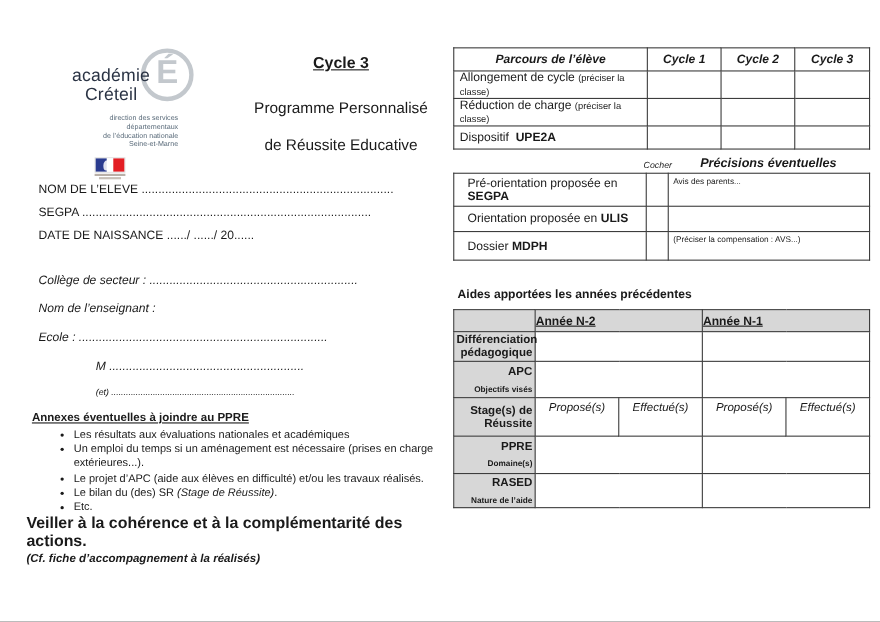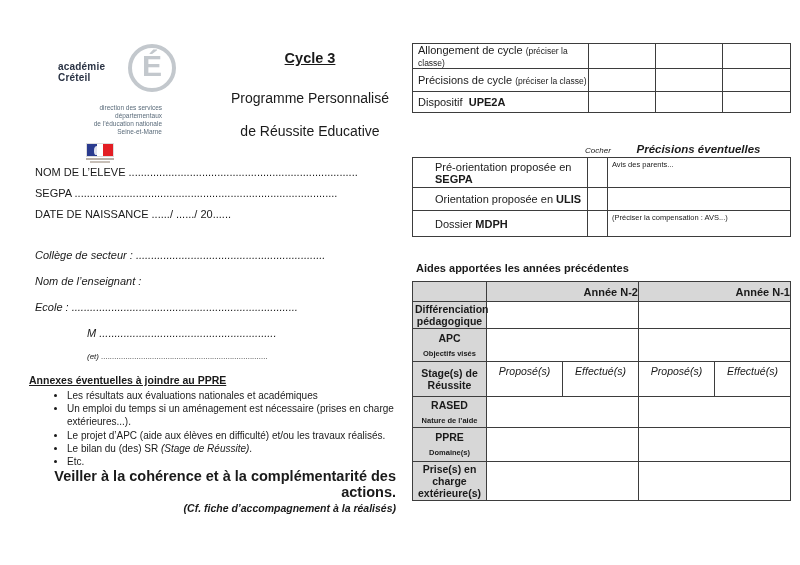--- a/index.html
+++ b/index.html
@@ -175,6 +175,12 @@
         <col style="width:68px">
       </colgroup>
     <tbody>
+        <tr>
+      <th>Parcours de l’élève</th>
+      <th>Cycle 1</th>
+      <th>Cycle 2</th>
+      <th>Cycle 3</th>
+    </tr>
     <tr>
       <td class="lbl" style="height:25px"><span>Allongement de cycle </span><span class="note">(préciser la classe)</span></td>
       <td></td>

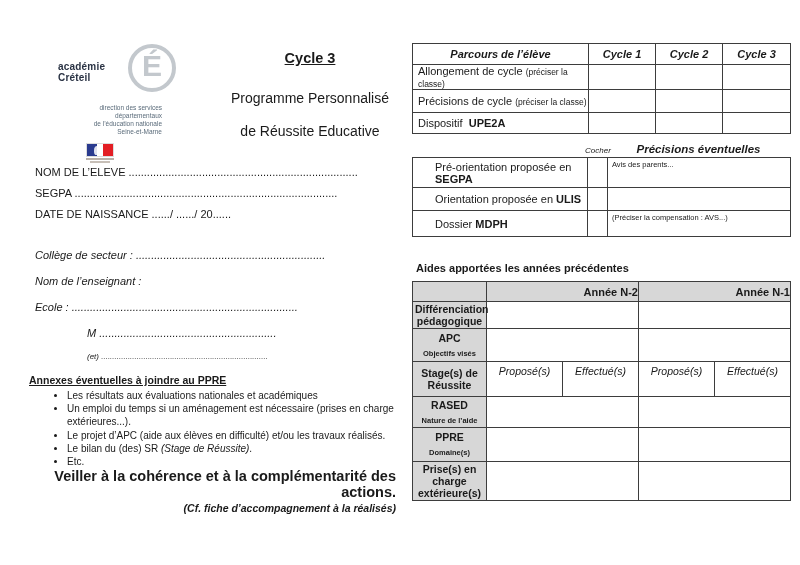--- a/index.html
+++ b/index.html
@@ -20,8 +20,8 @@
   }
   .logo-letter { color:#c3c8cd; font-size:30px; font-weight:bold; line-height:1; margin-top:-4px; }
   .logo-academy {
-    position:absolute; left:0; top:18px; width:86px; text-align:left;
-    font-size:10px; font-weight:bold; color:#2a3344; line-height:1.05;
+    position:absolute; left:0; top:18px; width:86px; text-align:center;
+    font-size:16px; font-weight:normal; color:#2a3344; line-height:1.05;
     letter-spacing:0.2px;
   }
   .logo-dsden {

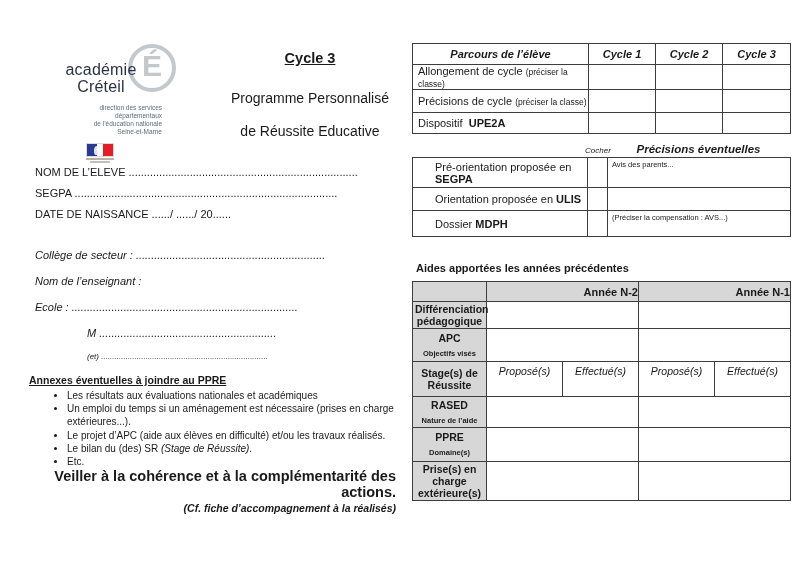--- a/index.html
+++ b/index.html
@@ -188,7 +188,7 @@
       <td></td>
     </tr>
     <tr>
-      <td class="lbl" style="height:23px"><span>Précisions de cycle </span><span class="note">(préciser la classe)</span></td>
+      <td class="lbl" style="height:23px"><span>Réduction de charge </span><span class="note">(préciser la classe)</span></td>
       <td></td>
       <td></td>
       <td></td>

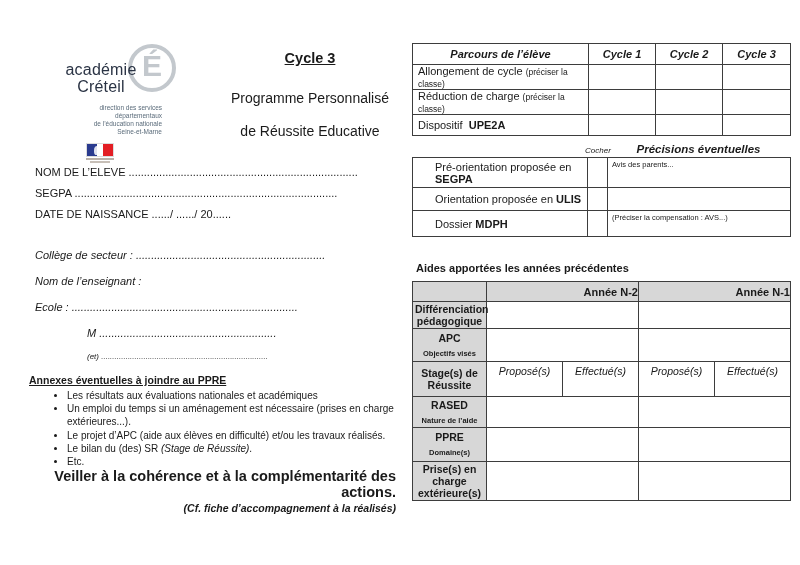--- a/index.html
+++ b/index.html
@@ -81,7 +81,7 @@
 
   
   #table2 { position:absolute; left:412px; top:157px; width:378px; }
-  #table2 td.lbl { font-size:11px; padding-left:22px; }
+  #table2 td.lbl { font-size:11px; padding-left:12px; }
   #table2 td.chk { }
   #table2 td.note { font-size:7.5px; vertical-align:top; padding:2px 0 0 4px; }
   #table2 .b { font-weight:bold; }

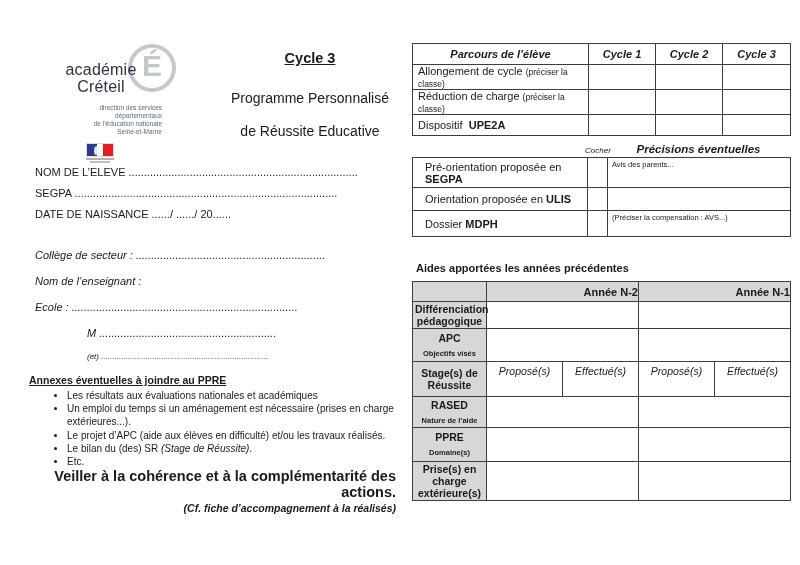--- a/index.html
+++ b/index.html
@@ -91,7 +91,7 @@
 
   
   #table3 { position:absolute; left:412px; top:281px; width:378px; }
-  #table3 th { background:#d7d7d7; font-size:11px; font-weight:bold; text-align:right; height:20px; }
+  #table3 th { background:#d7d7d7; font-size:11px; font-weight:bold; text-align:left; height:20px;text-decoration:underline; }
   #table3 td.hd { background:#d7d7d7; font-size:10.5px; font-weight:bold; text-align:center;
     line-height:1.15; padding:1px 2px; vertical-align:middle; }
   #table3 td.hd .sub { display:block; font-size:7.5px; font-weight:bold; margin-top:6px; }

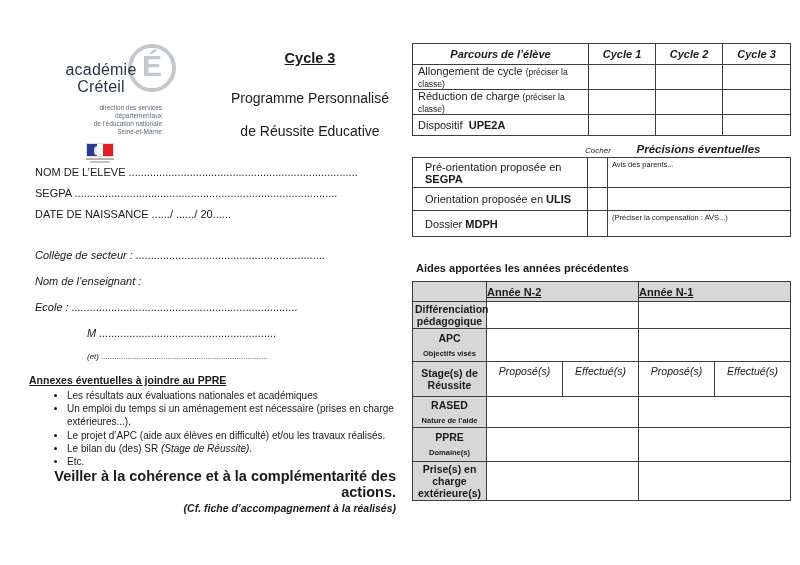--- a/index.html
+++ b/index.html
@@ -92,7 +92,7 @@
   
   #table3 { position:absolute; left:412px; top:281px; width:378px; }
   #table3 th { background:#d7d7d7; font-size:11px; font-weight:bold; text-align:left; height:20px;text-decoration:underline; }
-  #table3 td.hd { background:#d7d7d7; font-size:10.5px; font-weight:bold; text-align:center;
+  #table3 td.hd { background:#d7d7d7; font-size:10.5px; font-weight:bold; text-align:right;
     line-height:1.15; padding:1px 2px; vertical-align:middle; }
   #table3 td.hd .sub { display:block; font-size:7.5px; font-weight:bold; margin-top:6px; }
   #table3 td.cell { background:#fff; }

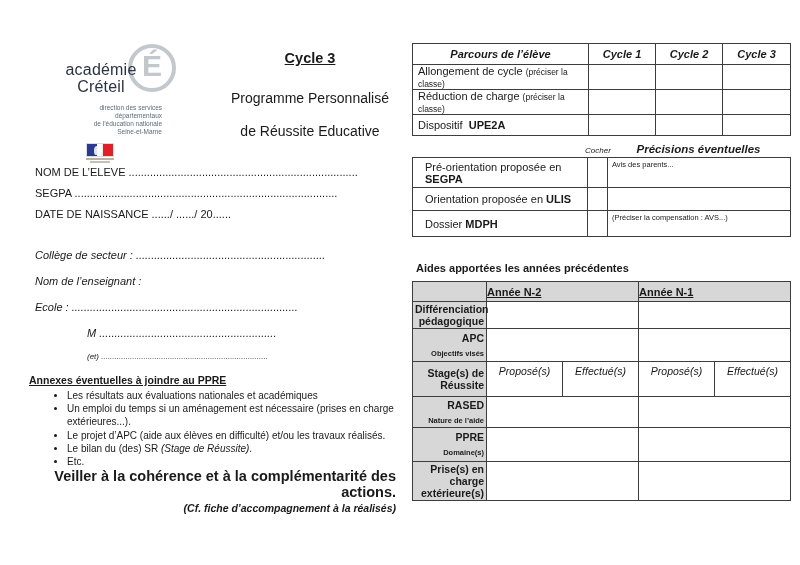--- a/index.html
+++ b/index.html
@@ -264,12 +264,12 @@
       <td class="stage lightL">Effectué(s)</td>
     </tr>
     <tr>
+      <td class="hd" style="height:34px"><span>PPRE</span><span class="sub">Domaine(s)</span></td>
+      <td class="cell" colspan="2"></td>
+      <td class="cell" colspan="2"></td>
+    </tr>
+    <tr>
       <td class="hd" style="height:31px"><span>RASED</span><span class="sub">Nature de l’aide</span></td>
-      <td class="cell" colspan="2"></td>
-      <td class="cell" colspan="2"></td>
-    </tr>
-    <tr>
-      <td class="hd" style="height:34px"><span>PPRE</span><span class="sub">Domaine(s)</span></td>
       <td class="cell" colspan="2"></td>
       <td class="cell" colspan="2"></td>
     </tr>

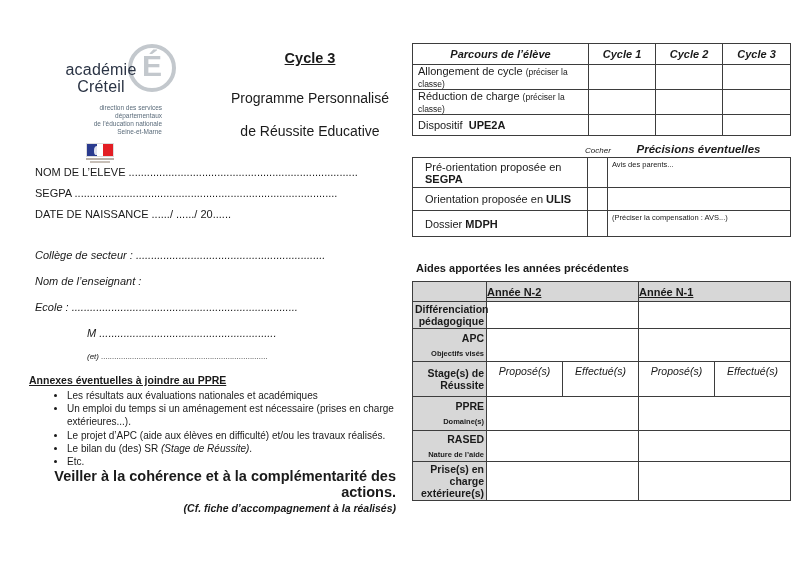--- a/index.html
+++ b/index.html
@@ -58,7 +58,7 @@
   #annexes .it { font-style:italic; }
 
   
-  #footer { position:absolute; left:8px; top:468px; width:388px; text-align:right; }
+  #footer { position:absolute; left:24px; top:468px; width:388px; text-align:left; }
   #footer .f-bold { font-size:14.5px; font-weight:bold; }
   #footer .f-it { font-size:10.5px; font-style:italic; font-weight:bold; margin-top:2px; }
 

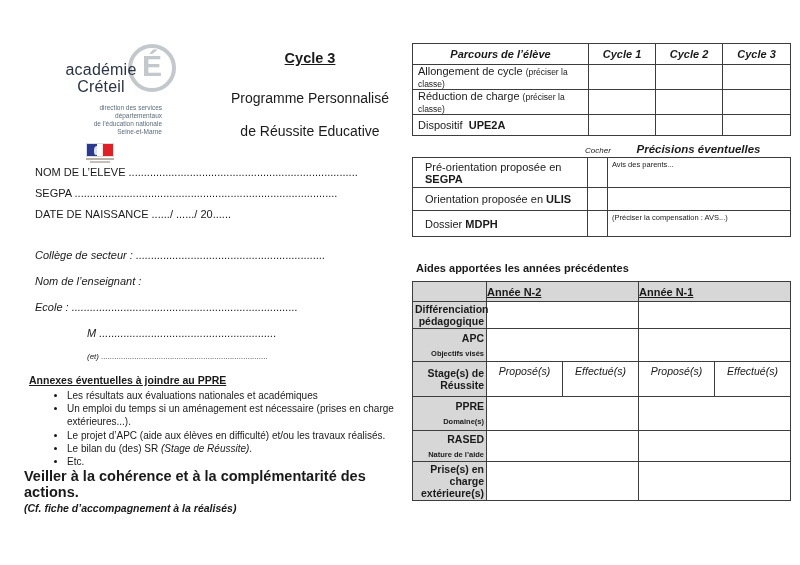--- a/index.html
+++ b/index.html
@@ -273,11 +273,6 @@
       <td class="cell" colspan="2"></td>
       <td class="cell" colspan="2"></td>
     </tr>
-    <tr>
-      <td class="hd" style="height:39px">Prise(s) en charge extérieure(s)</td>
-      <td class="cell" colspan="2"></td>
-      <td class="cell" colspan="2"></td>
-    </tr>
   </tbody>
     </table>
 

